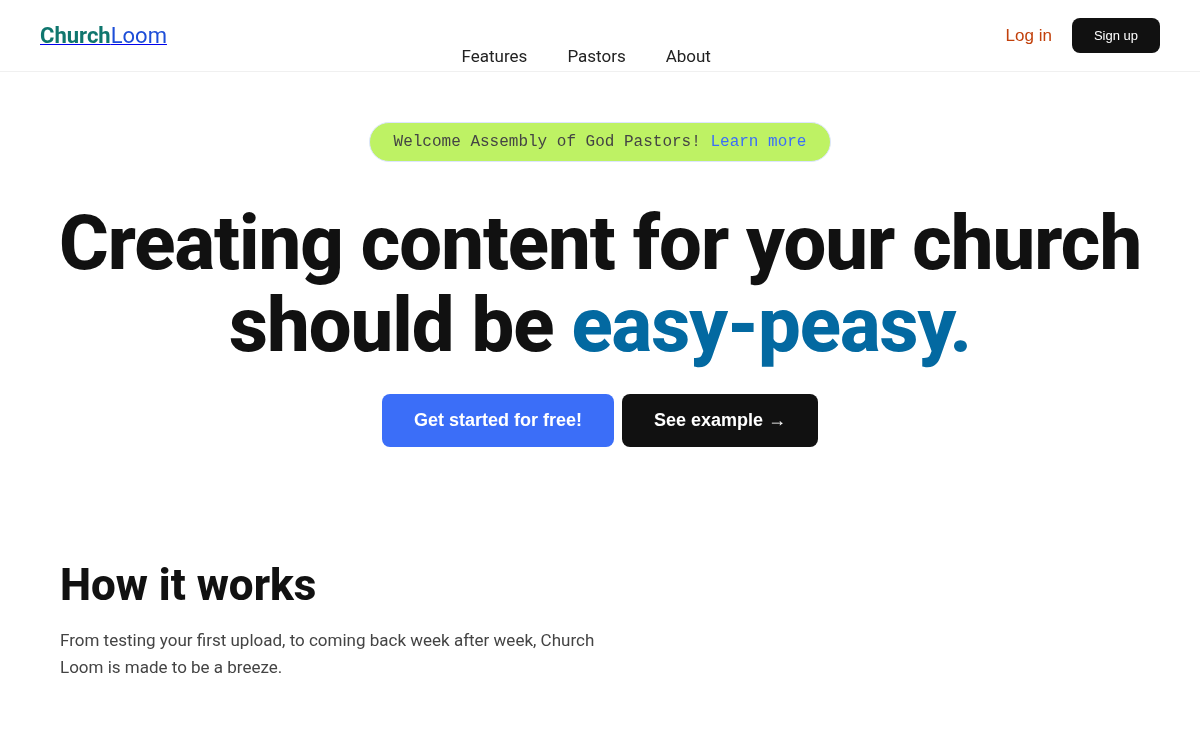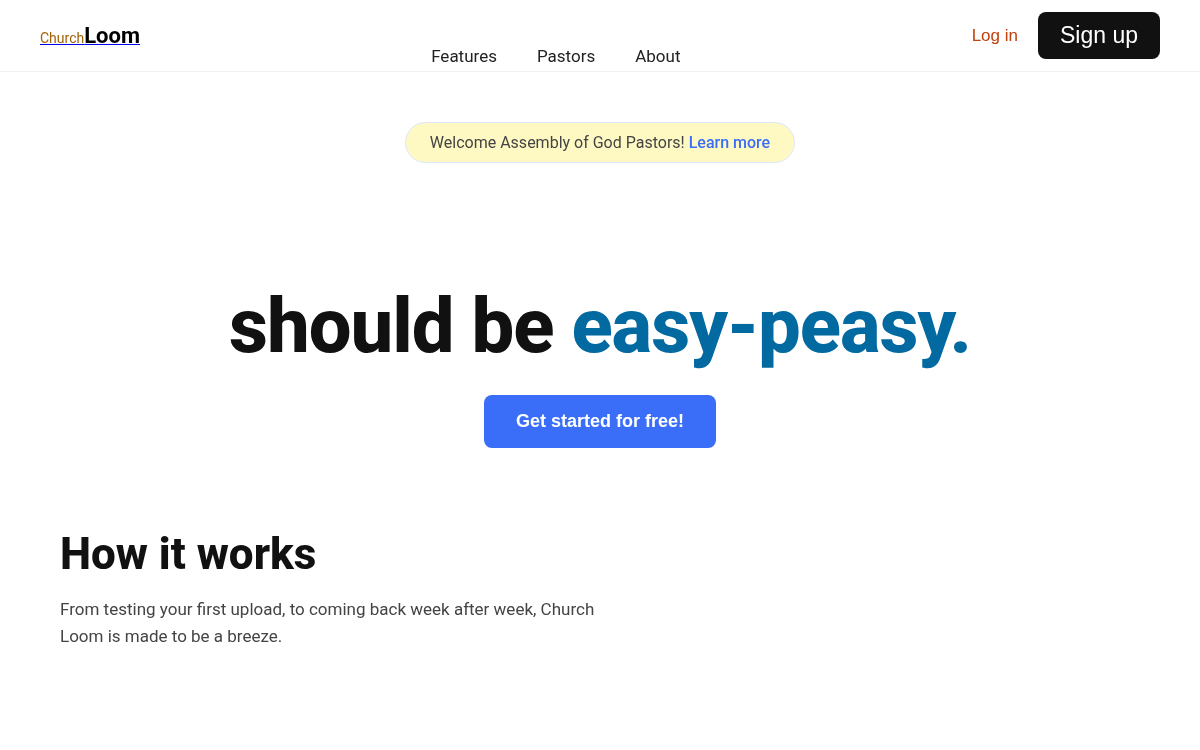--- a/index.html
+++ b/index.html
@@ -184,7 +184,7 @@
 
 <nav>
   <a href="#">
-    <span style="color:#a16207; font-size:14px; font-weight:400;">Church</span><span style="color:#000000; font-size:22px; font-weight:700;">Loom</span>
+    <span style="color:#0f766e; font-size:22px; font-weight:700;">Church</span><span style="color:#000000; font-size:22px; font-weight:700;">Loom</span>
   </a>
 
   <div class="nav-center">

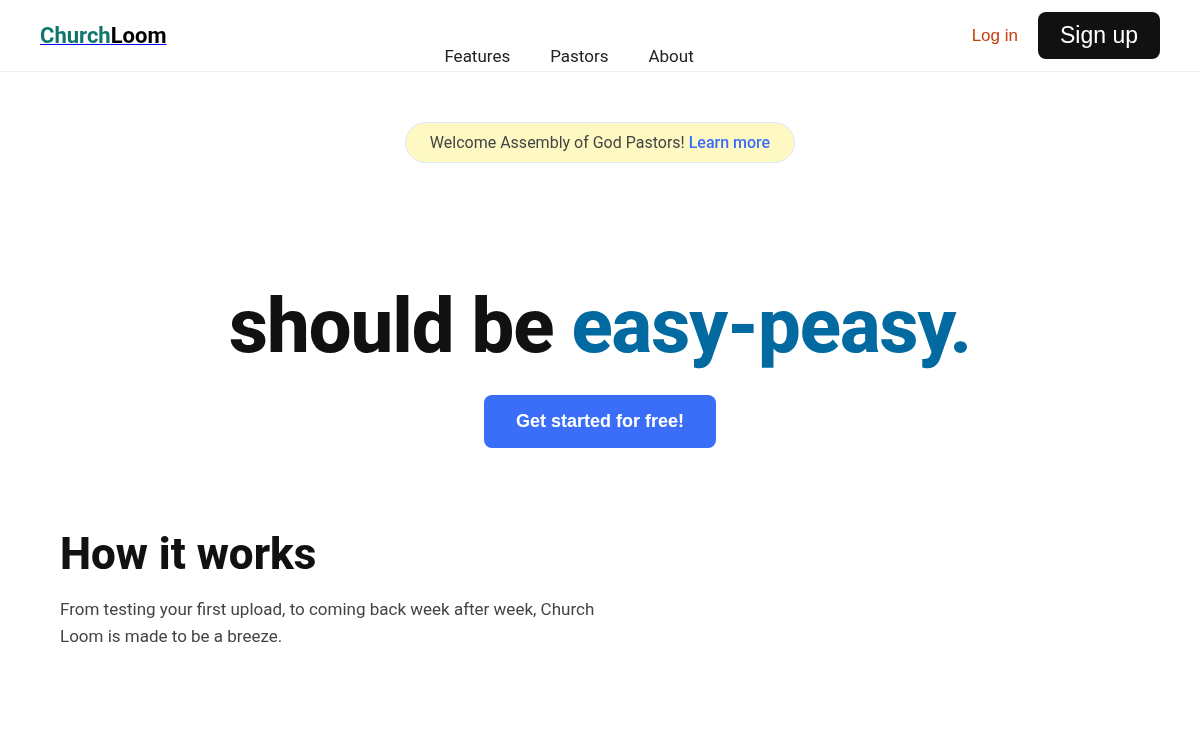--- a/index.html
+++ b/index.html
@@ -184,7 +184,7 @@
 
 <nav>
   <a href="#">
-    <span style="color:#0f766e; font-size:22px; font-weight:700;">Church</span><span style="color:#000000; font-size:22px; font-weight:700;">Loom</span>
+    <span style="color:#0f766e; font-size:22px; font-weight:700;">Church</span><span style="color:#1d4ed8; font-size:22px; font-weight:400;">Loom</span>
   </a>
 
   <div class="nav-center">

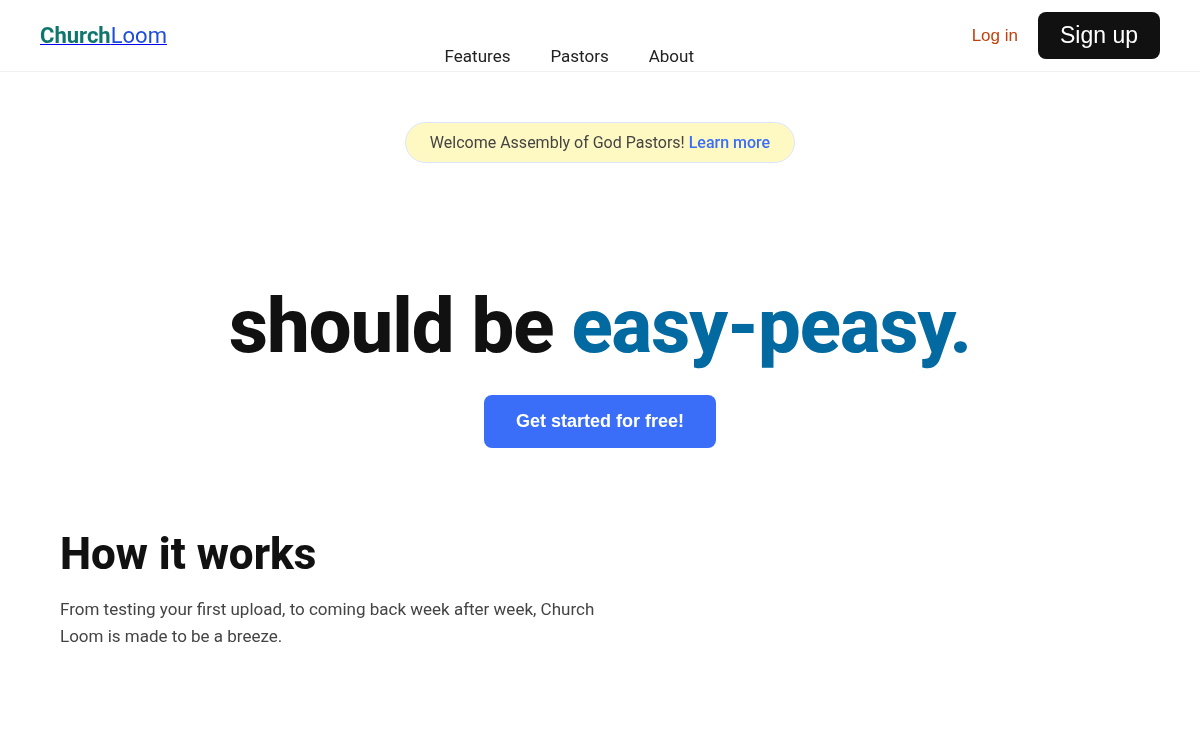--- a/index.html
+++ b/index.html
@@ -72,7 +72,7 @@
       border: none;
       border-radius: 8px;
       padding: 10px 22px;
-      font-size: 23px;
+      font-size: 13px;
       font-weight: 500;
       cursor: pointer;
     }

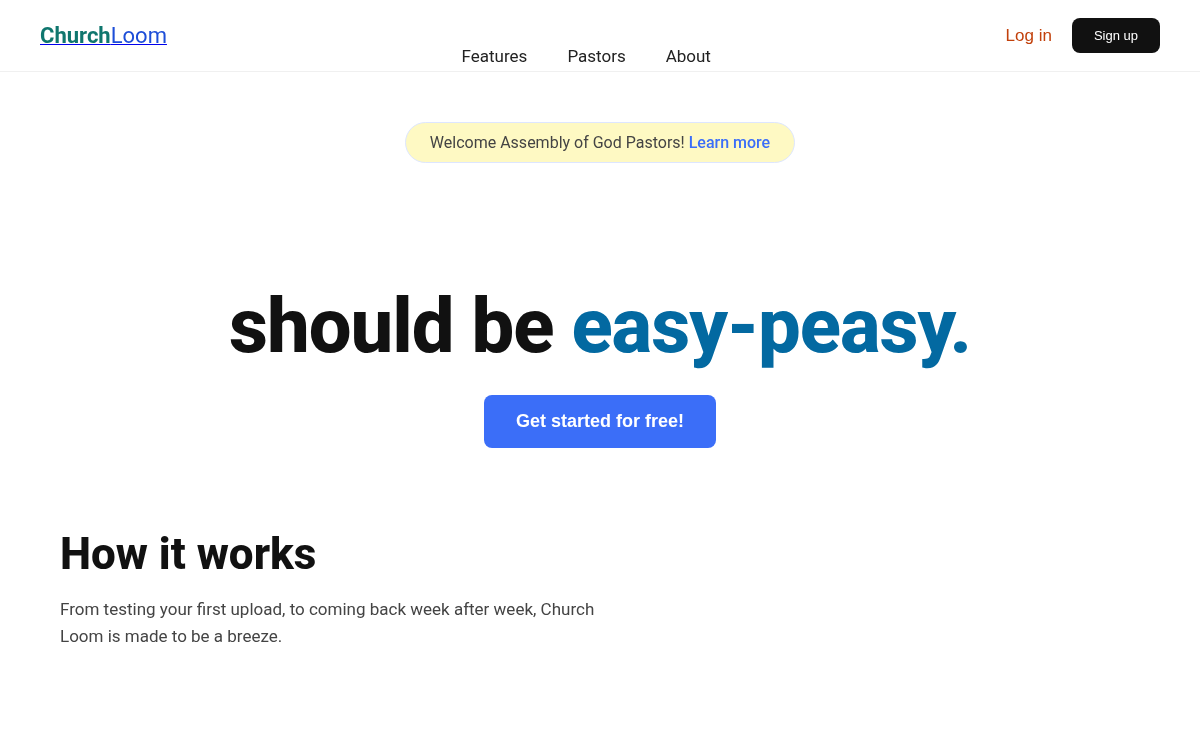--- a/index.html
+++ b/index.html
@@ -87,13 +87,14 @@
 
     
     .welcome-banner {
-      background: #fef9c3;
+      background: #bef264;
       border: 1px solid #dde6ff;
       border-radius: 30px;
       padding: 10px 24px;
       font-size: 16px;
       color: #444444;
       margin-bottom: 40px;
+      font-family: Liberation Mono, monospace;
     }
 
     .welcome-banner a {

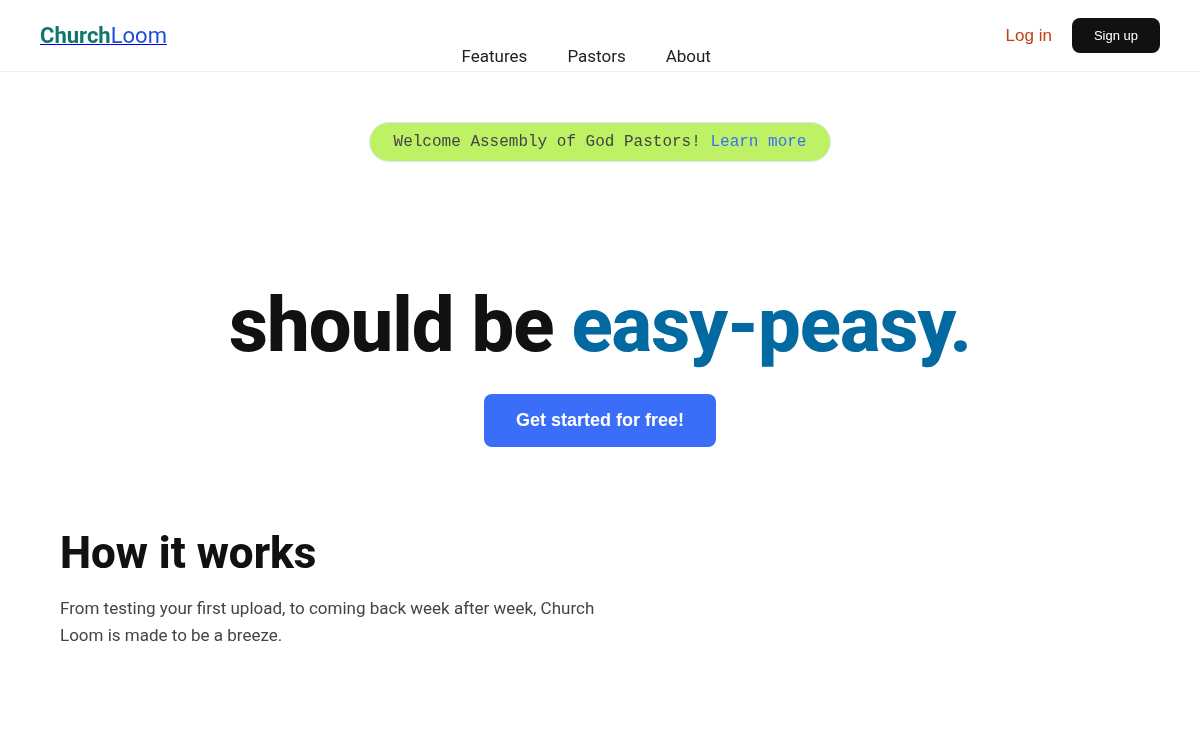--- a/index.html
+++ b/index.html
@@ -208,7 +208,7 @@
   </div>
 
   <h1 class="hero-title">
-    <br>
+    <span>Creating content for your church</span><br>
     <span>should be </span><span class="accent">easy-peasy.</span>
   </h1>
 

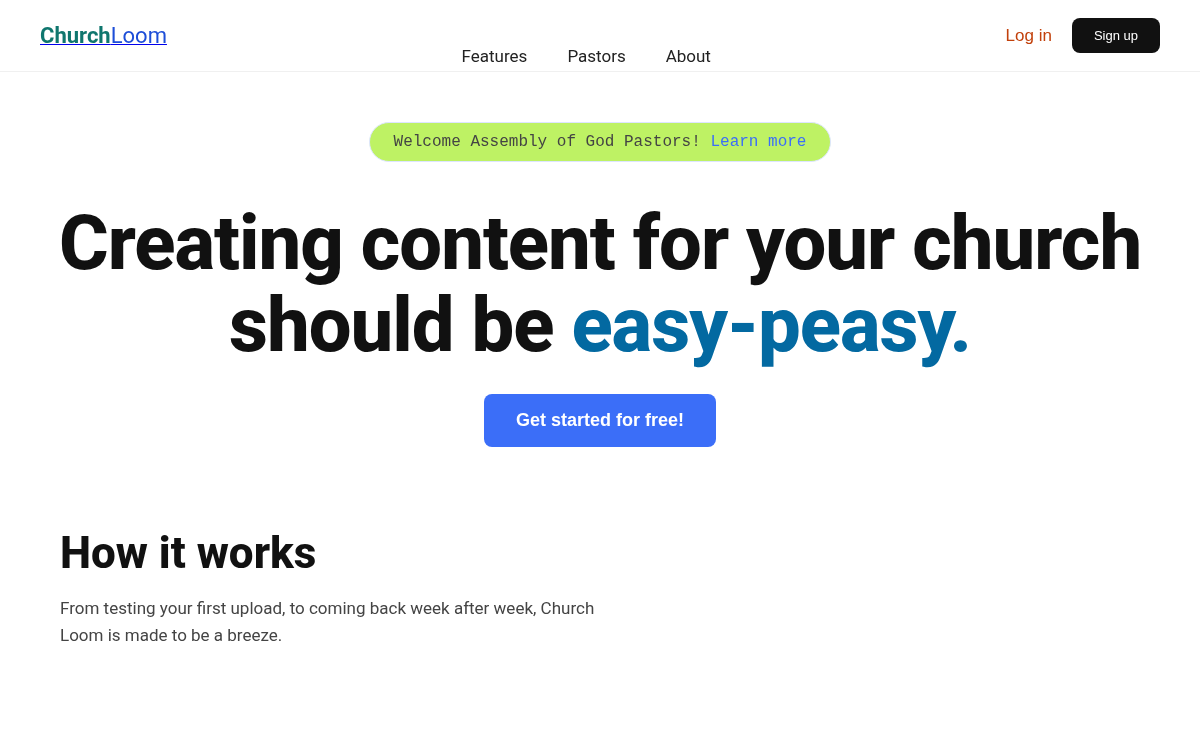--- a/index.html
+++ b/index.html
@@ -215,6 +215,7 @@
 
   <div class="cta-group">
     <button class="btn-primary">Get started for free!</button>
+    <button class="btn-secondary">See example →</button>
   </div>
 
   <div class="section-how">

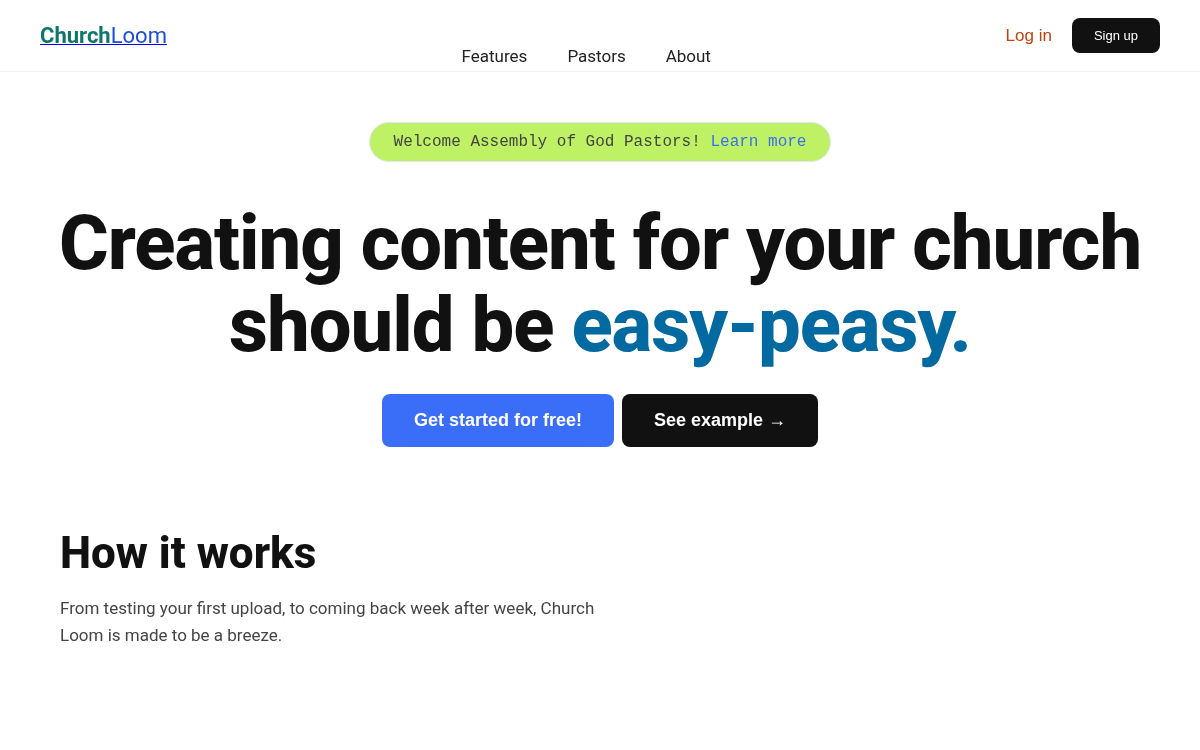--- a/index.html
+++ b/index.html
@@ -171,6 +171,7 @@
       font-weight: 800;
       color: #111111;
       margin-bottom: 16px;
+      margin-top: 32px;
     }
 
     .section-desc {

